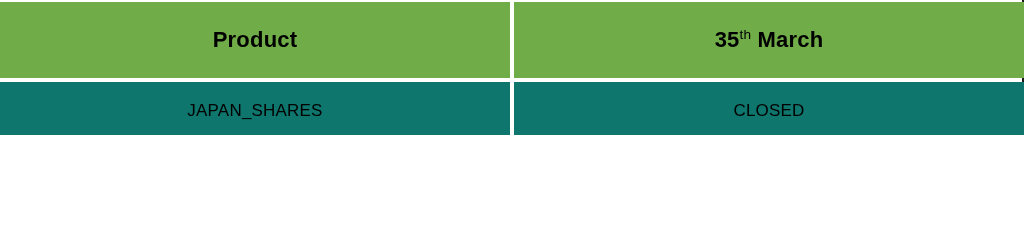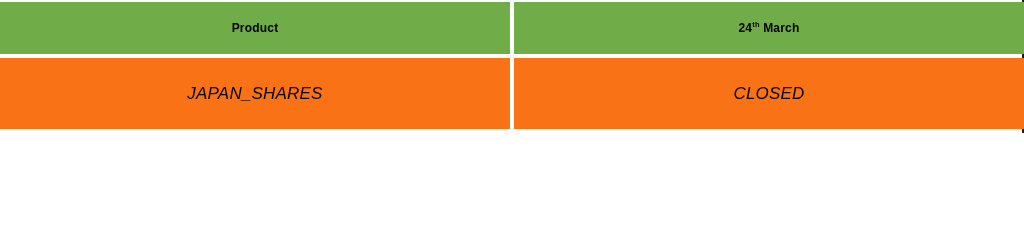--- a/index.html
+++ b/index.html
@@ -48,8 +48,8 @@
 
   .header-cell {
     background: #70AC47;
-    height: 52px;
-    font-size: 12px;
+    height: 76px;
+    font-size: 22px;
     font-weight: bold;
     letter-spacing: 0.2px;
   }

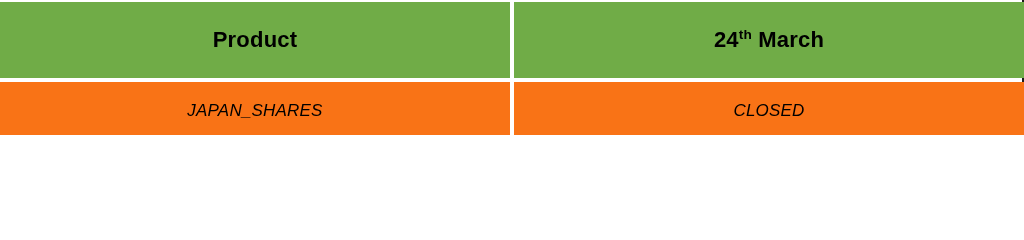--- a/index.html
+++ b/index.html
@@ -90,7 +90,7 @@
           <span class="cell-text">Product</span>
         </th>
         <th class="header-cell">
-          <span class="cell-text"><span>24</span><span class="ordinal-suffix">th</span><span> March</span></span>
+          <span class="cell-text"><span>35</span><span class="ordinal-suffix">th</span><span> March</span></span>
         </th>
       </tr>
     </thead>

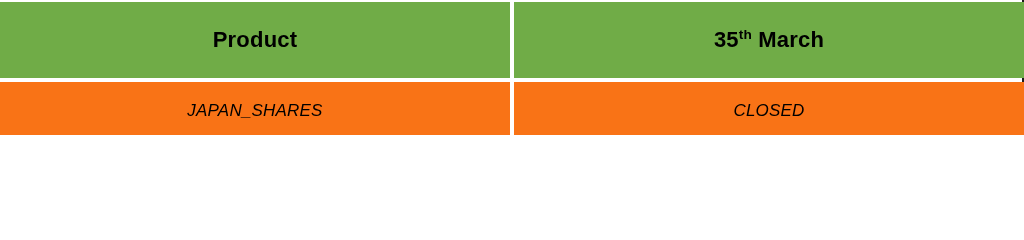--- a/index.html
+++ b/index.html
@@ -72,7 +72,7 @@
     font-size: 0.62em;
     vertical-align: super;
     line-height: 0;
-    font-weight: bold;
+    font-weight: normal;
   }
 </style>
 </head>

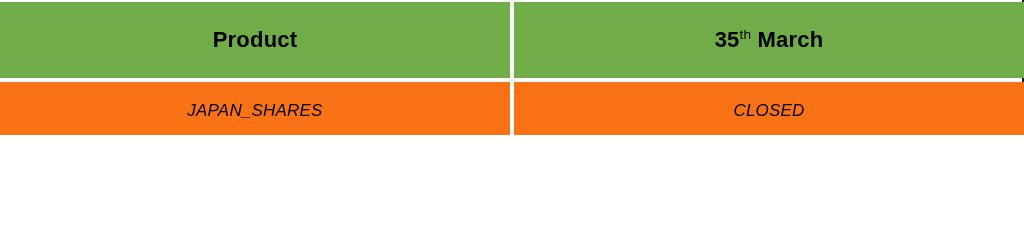--- a/index.html
+++ b/index.html
@@ -55,12 +55,11 @@
   }
 
   .body-cell {
-    background: #f97316;
+    background: #0f766e;
     height: 58px;
     font-size: 17px;
     font-weight: normal;
     letter-spacing: 0.2px;
-    font-style: italic;
   }
 
   .cell-text {

